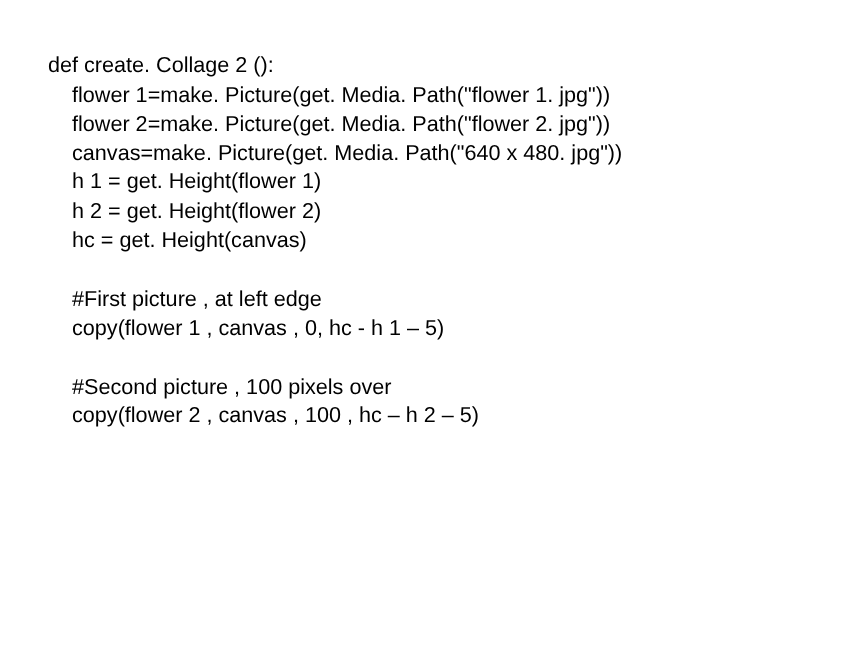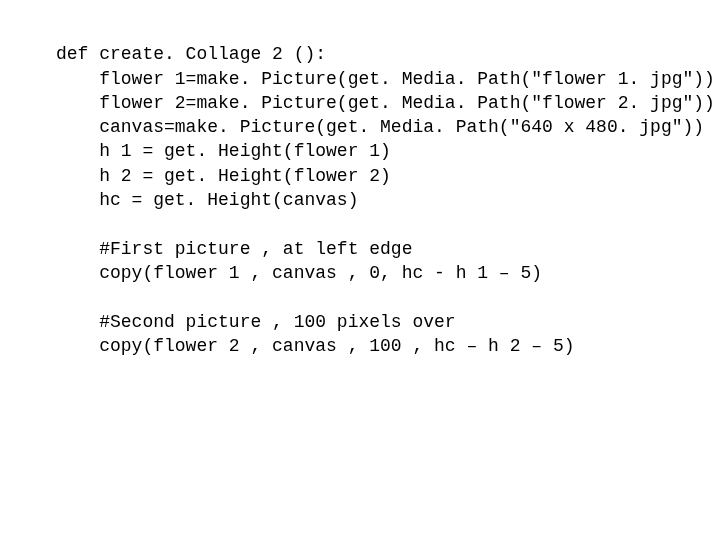--- a/index.html
+++ b/index.html
@@ -30,8 +30,7 @@
     font-size: 18px;
     line-height: 1.35;
     white-space: pre;
-    font-family: Liberation Mono, monospace;
-    margin-left: 16px;
+    font-family: Liberation Sans, sans-serif;
   }
 </style>
 </head>

